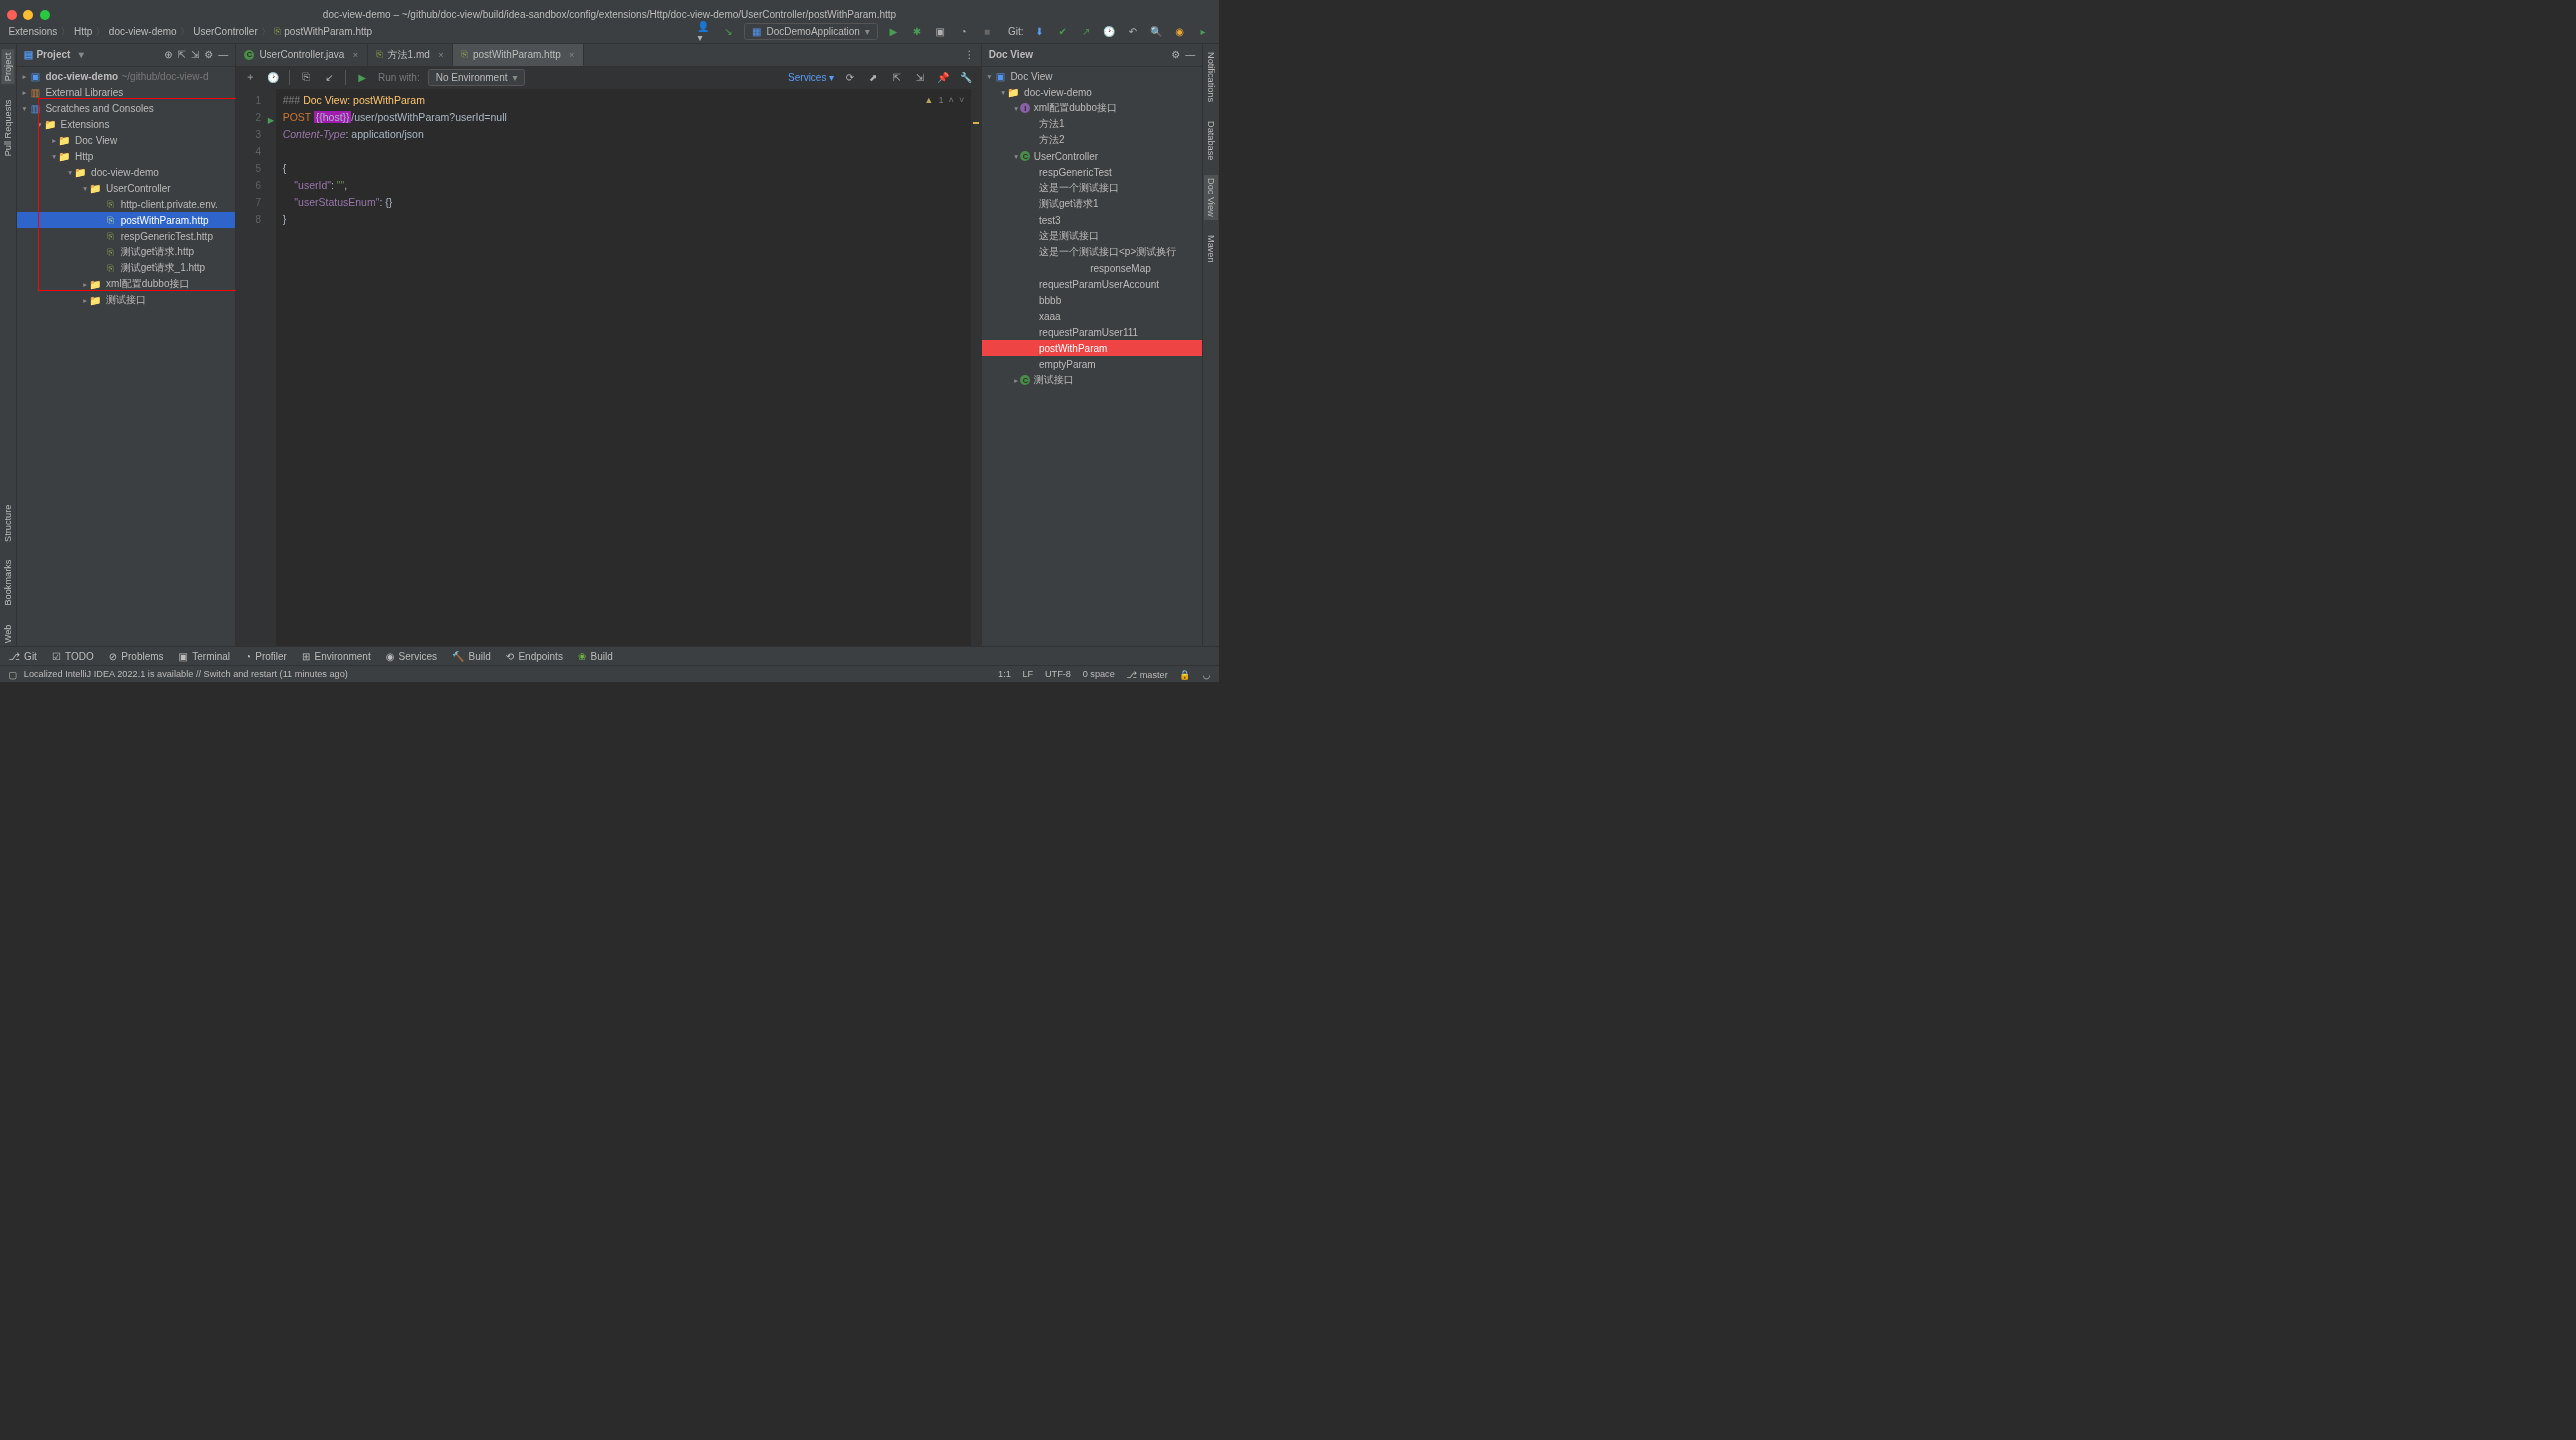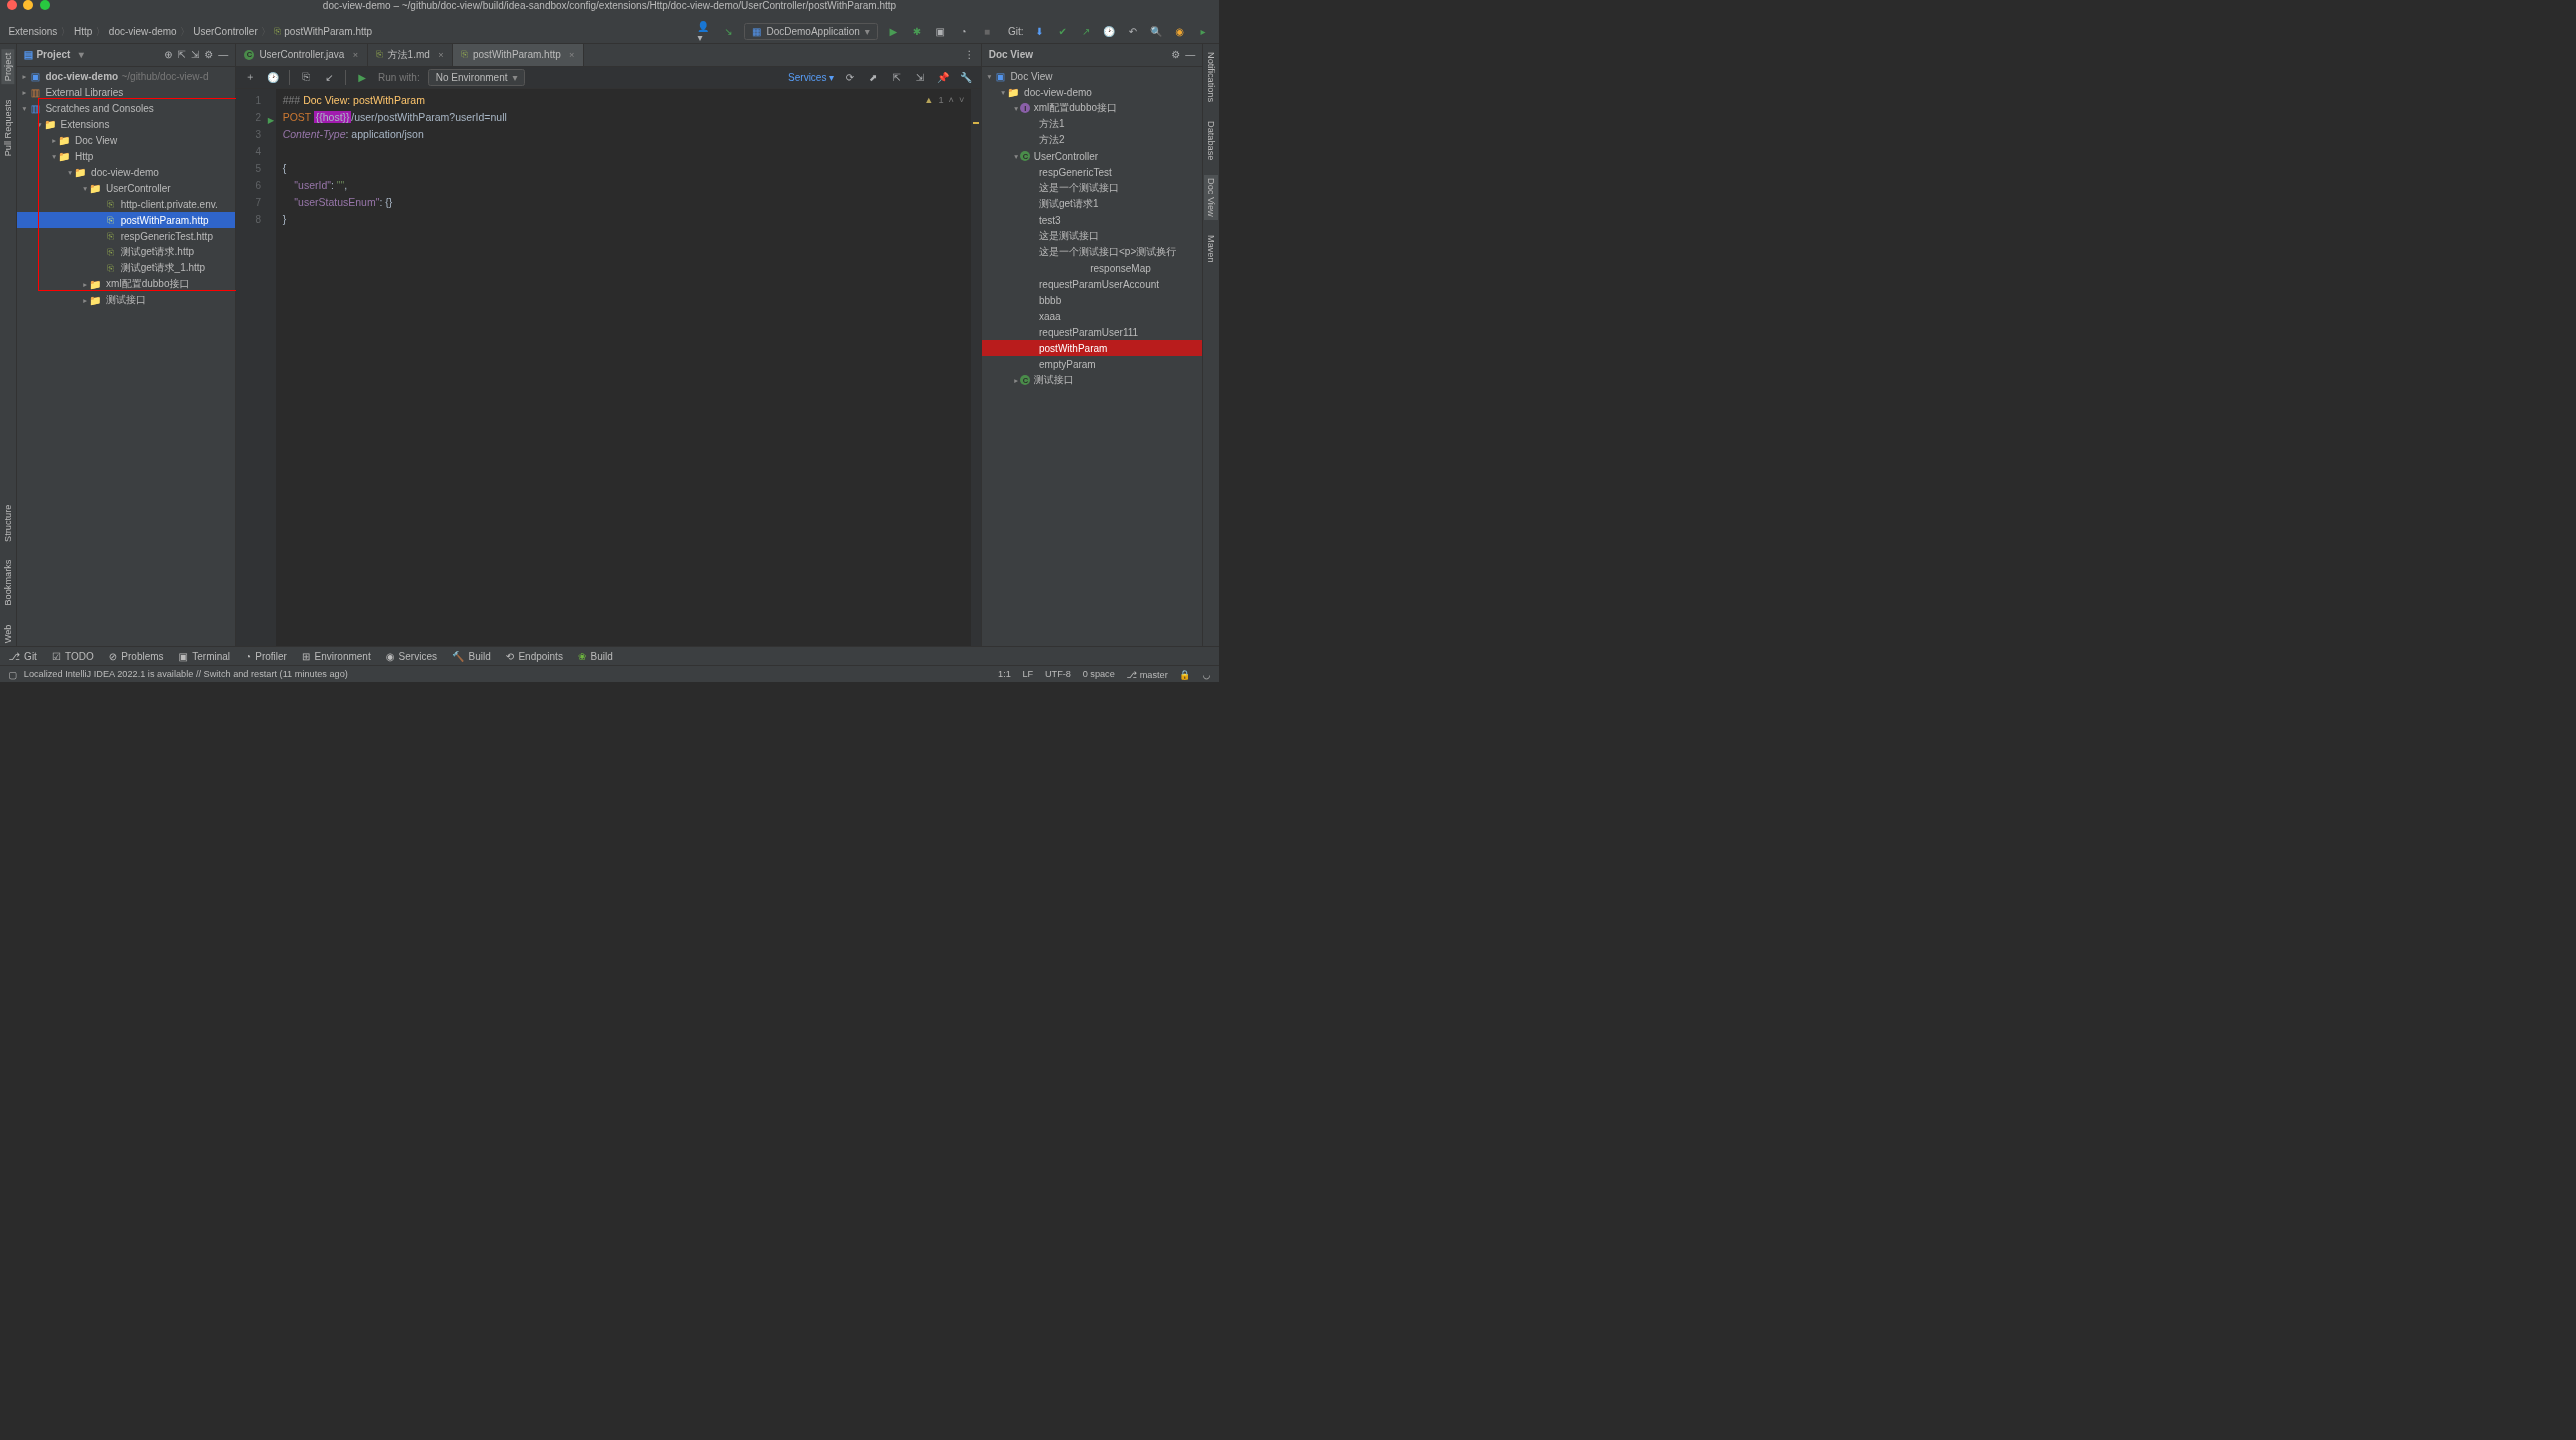--- a/index.html
+++ b/index.html
@@ -6,7 +6,7 @@
 body { background: #2b2b2b; color: #bbbbbb; font-size: 10px; overflow: hidden; width: 1219px; height: 682px; }
 
 
-.titlebar { height: 20px; background: #3c3f41; display: flex; align-items: flex-start; padding: 0 6.7px; position: relative; }
+.titlebar { height: 20px; background: #3c3f41; display: flex; align-items: flex-end; padding: 0 6.7px; position: relative; }
 .traffic-lights { display: flex; gap: 6.7px; margin-right: 10px; }
 .light { width: 10px; height: 10px; border-radius: 50%; }
 .light.red { background: #ff5f57; }

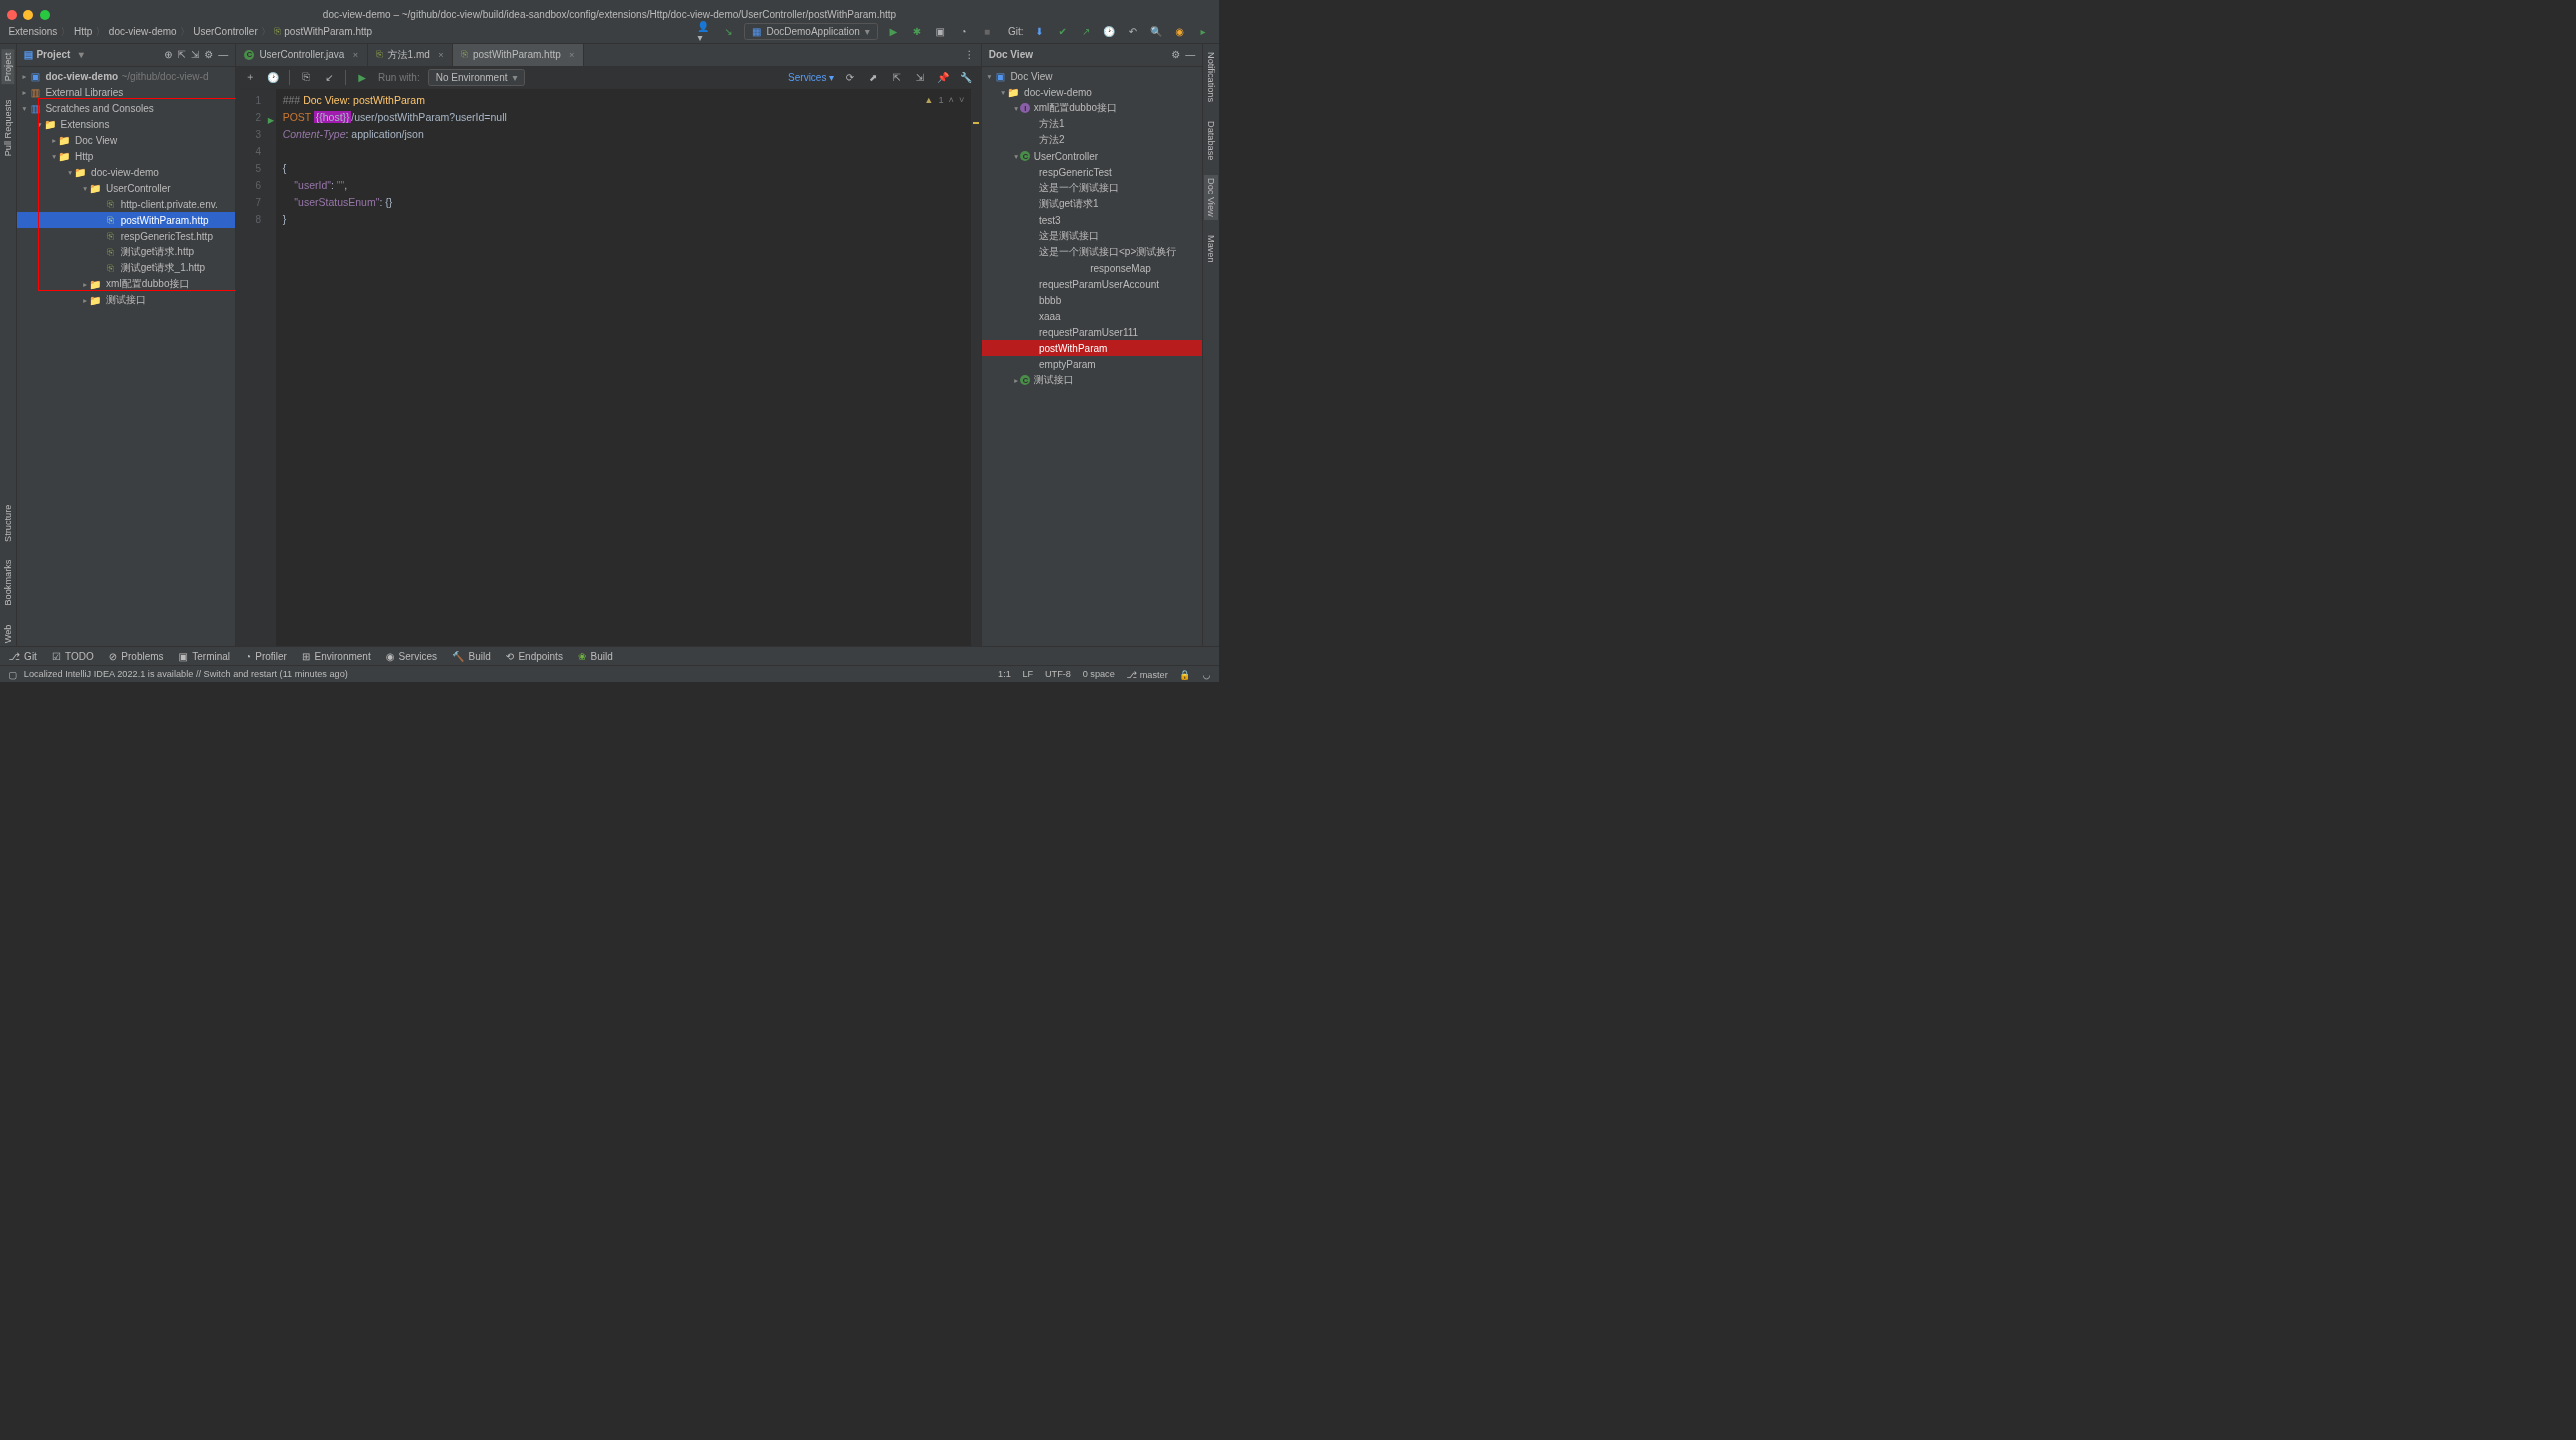--- a/index.html
+++ b/index.html
@@ -85,7 +85,7 @@
 .docview-panel { width: 221px; background: #3c3f41; border-left: 0.8px solid #323232; display: flex; flex-direction: column; }
 .docview-panel .panel-header { justify-content: space-between; }
 .dvtree { flex: 1; overflow: auto; padding-top: 1.7px; }
-.dvtree .tree-row.selected { background: #b91c1c; color: #fff; }
+.dvtree .tree-row.selected { background: #ef4444; color: #fff; }
 
 
 .bottom-toolbar { height: 19px; background: #3c3f41; border-top: 0.8px solid #323232; display: flex; align-items: center; padding: 0 8.4px; gap: 15px; }

